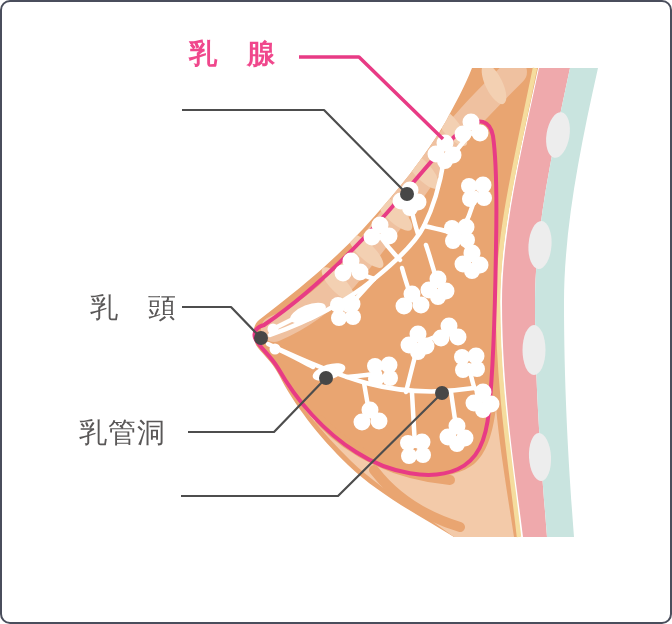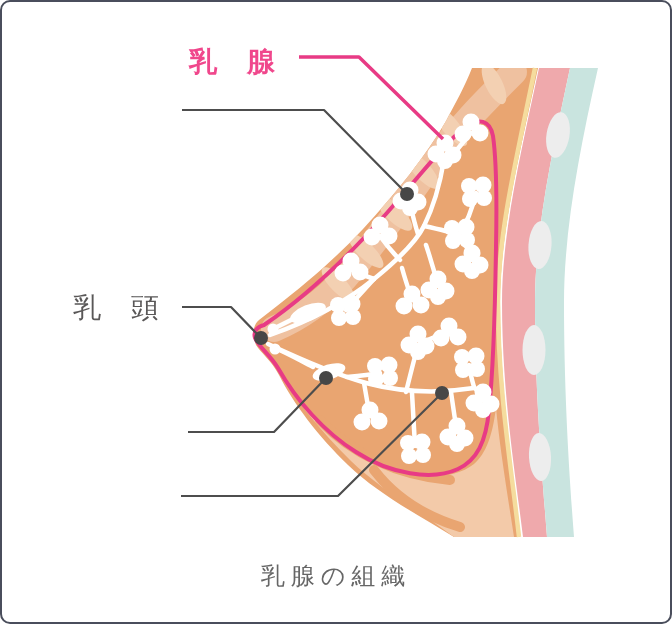--- a/index.html
+++ b/index.html
@@ -249,7 +249,7 @@
     </g>
   </svg>
 
-  <div class="lbl lbl-pink" style="left:187px; top:46px;">乳　腺</div>
+  <div class="lbl lbl-pink" style="left:187px; top:38px;">乳　腺</div>
   <div class="lbl" style="left:71px; top:292px;font-family:Liberation Serif, serif;">乳　頭</div>
 
   <div class="fig-title">乳腺の組織</div>

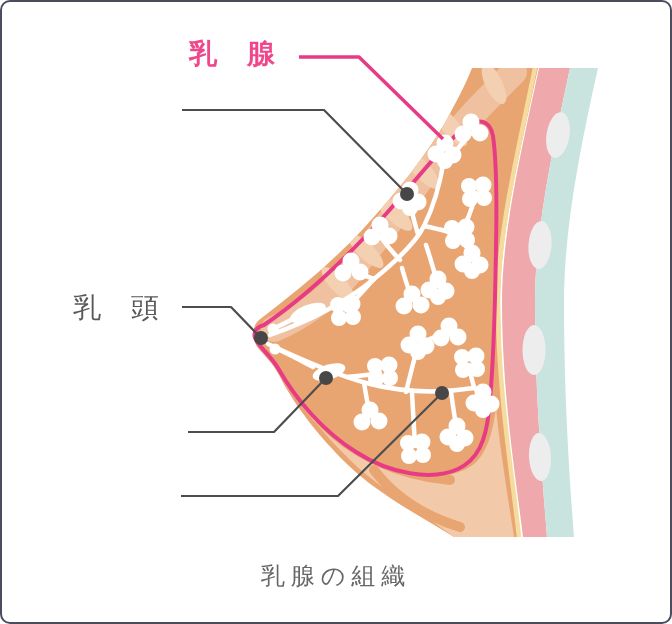--- a/index.html
+++ b/index.html
@@ -250,7 +250,7 @@
   </svg>
 
   <div class="lbl lbl-pink" style="left:187px; top:38px;">乳　腺</div>
-  <div class="lbl" style="left:71px; top:292px;font-family:Liberation Serif, serif;">乳　頭</div>
+  <div class="lbl" style="left:88px; top:292px;font-family:Liberation Serif, serif;">乳　頭</div>
 
   <div class="fig-title">乳腺の組織</div>
 </div>

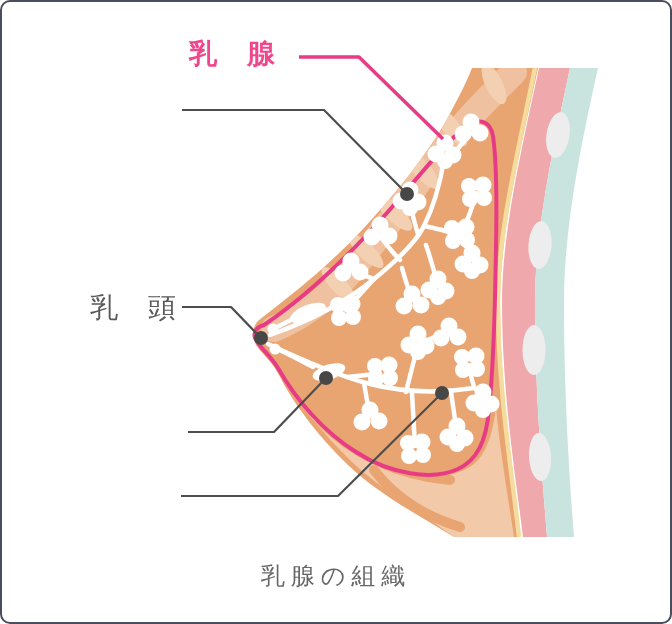--- a/index.html
+++ b/index.html
@@ -251,6 +251,7 @@
 
   <div class="lbl lbl-pink" style="left:187px; top:38px;">乳　腺</div>
   <div class="lbl" style="left:88px; top:292px;font-family:Liberation Serif, serif;">乳　頭</div>
+  <div class="lbl" style="left:77px; top:417px;">乳管洞</div>
 
   <div class="fig-title">乳腺の組織</div>
 </div>

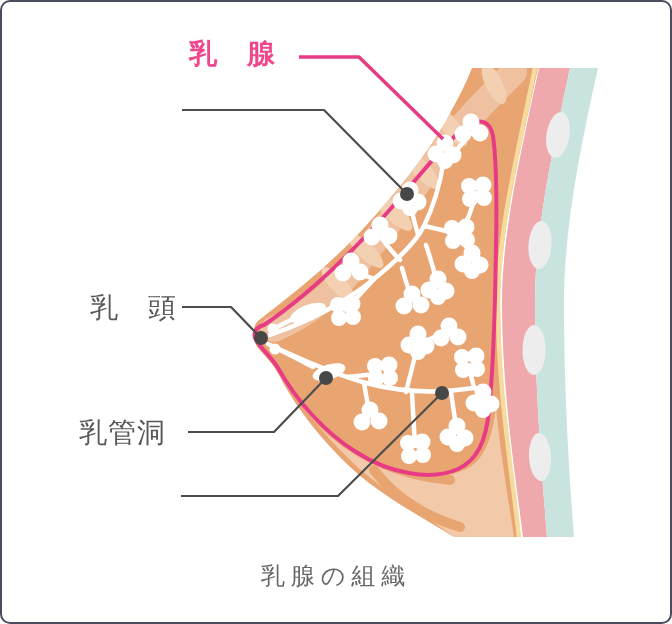--- a/index.html
+++ b/index.html
@@ -253,7 +253,6 @@
   <div class="lbl" style="left:88px; top:292px;font-family:Liberation Serif, serif;">乳　頭</div>
   <div class="lbl" style="left:77px; top:417px;">乳管洞</div>
 
-  <div class="fig-title">乳腺の組織</div>
 </div>
 
 </body></html>

